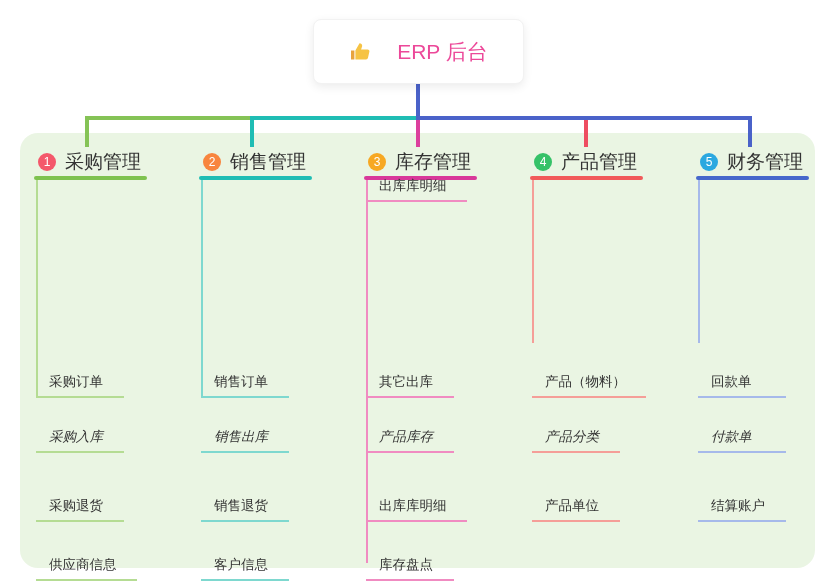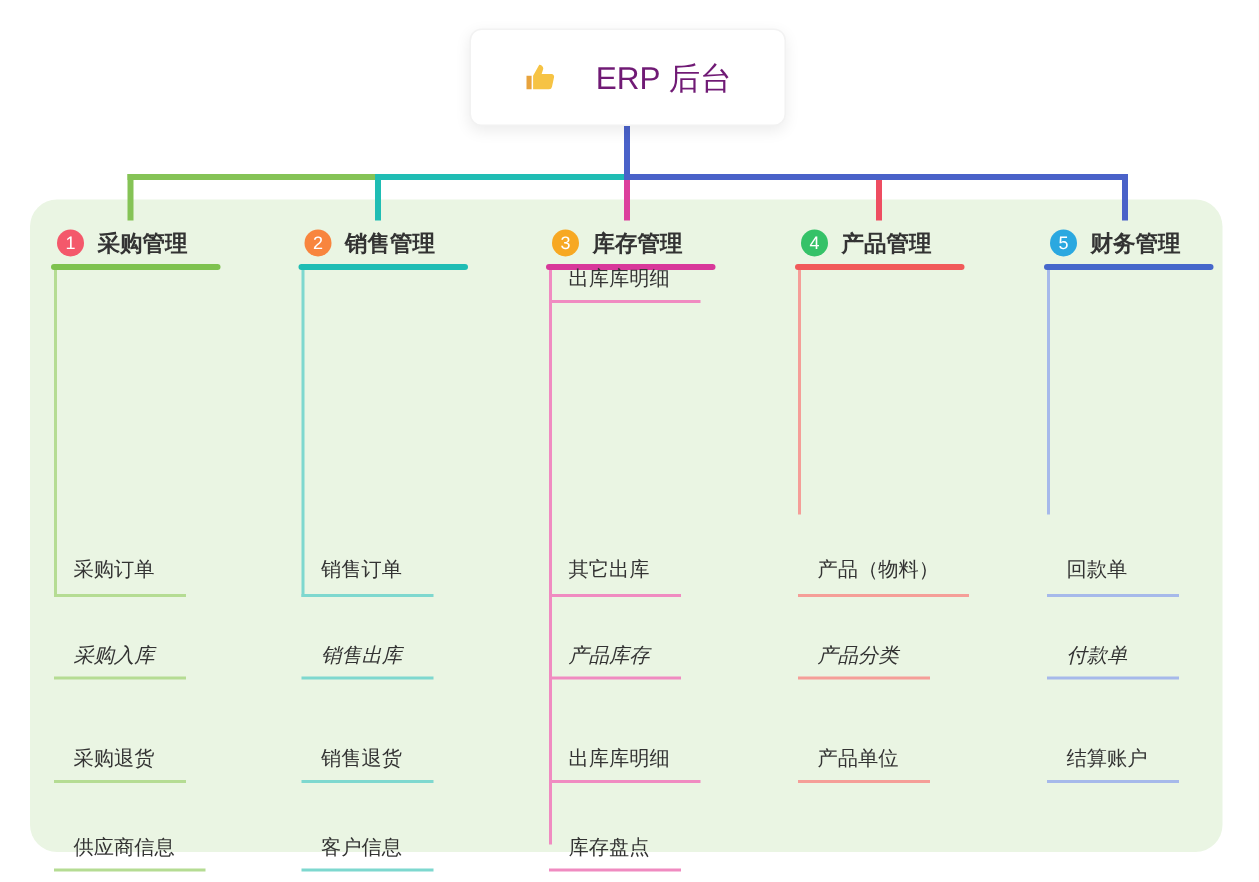--- a/index.html
+++ b/index.html
@@ -15,7 +15,7 @@
              background:#ffffff;border:1px solid #f2f2f2;border-radius:8px;
              box-shadow:0 3px 10px rgba(0,0,0,.08);
              display:flex;align-items:center;justify-content:center;gap:24px;
-             font-size:21px;color:#701a75;font-weight:500;z-index:3;}
+             font-size:21px;color:#ec4899;font-weight:500;z-index:3;}
   .root-card .thumb{width:24px;height:24px;display:inline-block;}
 
   

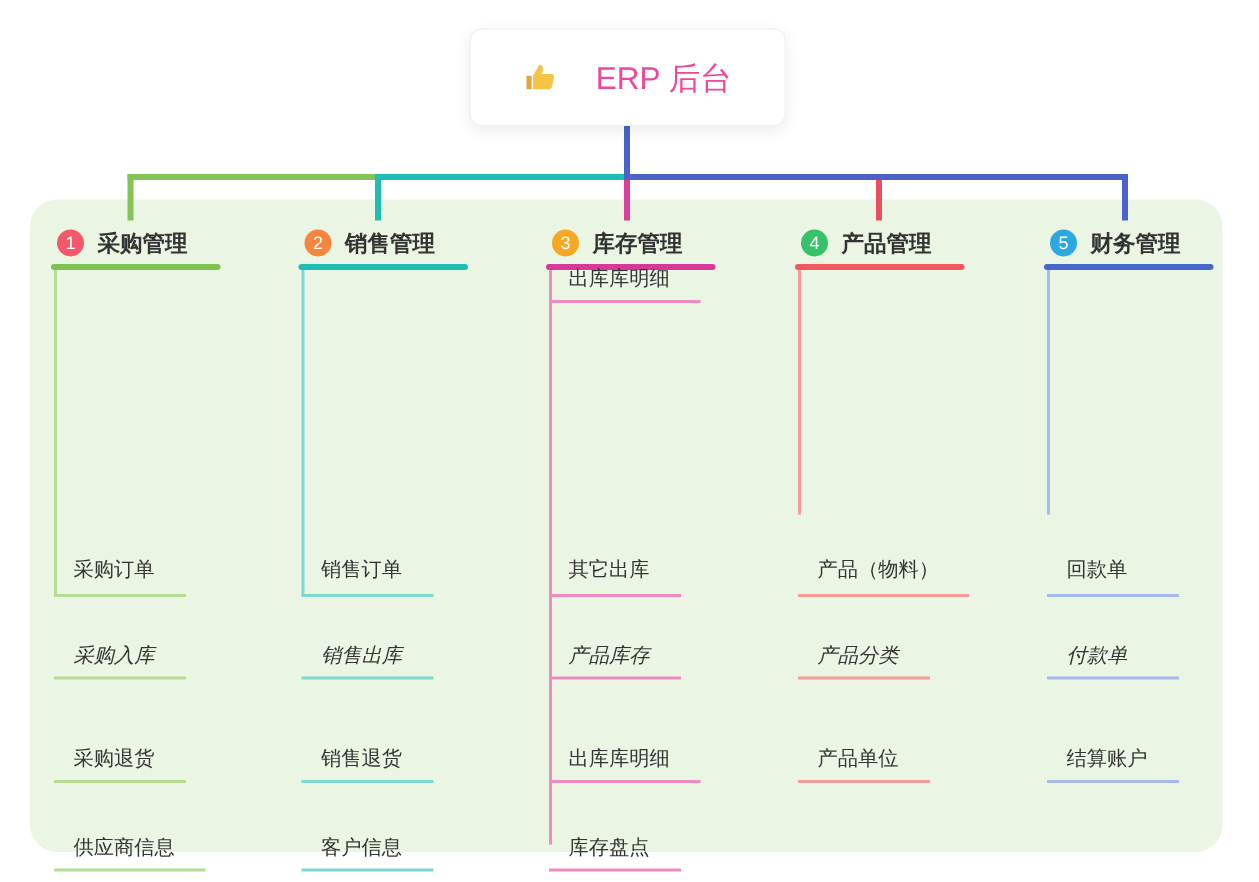--- a/index.html
+++ b/index.html
@@ -27,7 +27,7 @@
   .b-header{height:28px;display:flex;align-items:center;gap:9px;padding-left:4px;cursor:default;}
   .badge{width:18px;height:18px;border-radius:50%;background:var(--badge,#ccc);
          color:#fff;font-size:12px;line-height:18px;text-align:center;flex:0 0 18px;}
-  .b-title{font-size:15px;color:#333;white-space:nowrap;font-weight:bold;}
+  .b-title{font-size:19px;color:#333;white-space:nowrap;}
   .b-underline{position:absolute;left:0;top:28px;width:113px;height:4px;border-radius:2px;
                background:var(--main,#999);}
   .spine{position:absolute;left:2px;top:32px;width:2px;background:var(--light,#ccc);}

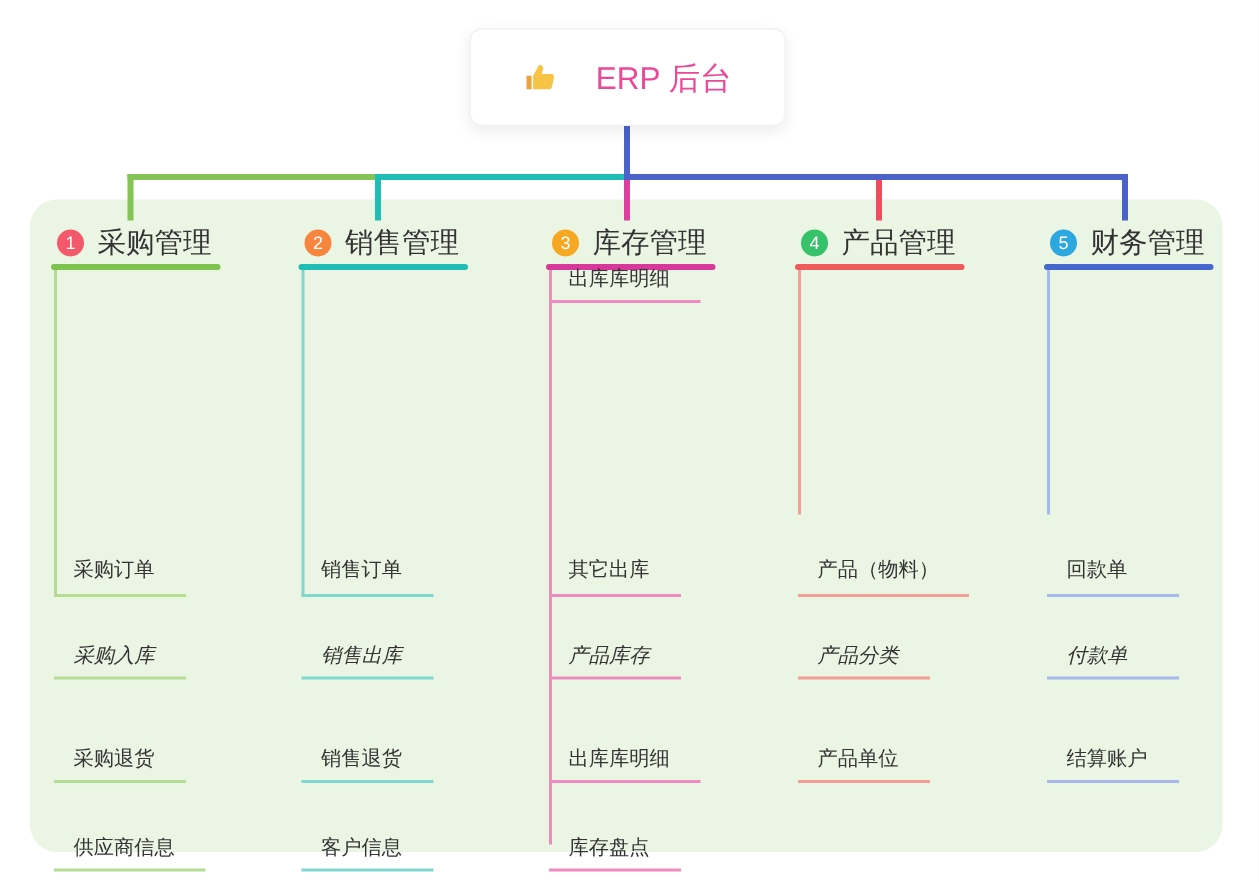--- a/index.html
+++ b/index.html
@@ -38,7 +38,7 @@
          padding:0 20px 0 13px;min-width:55px;white-space:nowrap;
          font-size:13.5px;color:#333;border-bottom:2px solid var(--light,#ccc);}
   .child:nth-of-type(1){top:59px;}  .child:nth-of-type(2){top:114px;}
-  .child:nth-of-type(3){top:169px;} .child:nth-of-type(4){top:224px;font-family:Liberation Mono, monospace;}
+  .child:nth-of-type(3){top:169px;} .child:nth-of-type(4){top:224px;}
   .child:nth-of-type(5){top:279px;font-style:italic;} .child:nth-of-type(6){top:348px;}
   .child:nth-of-type(7){top:407px;}
 </style>

